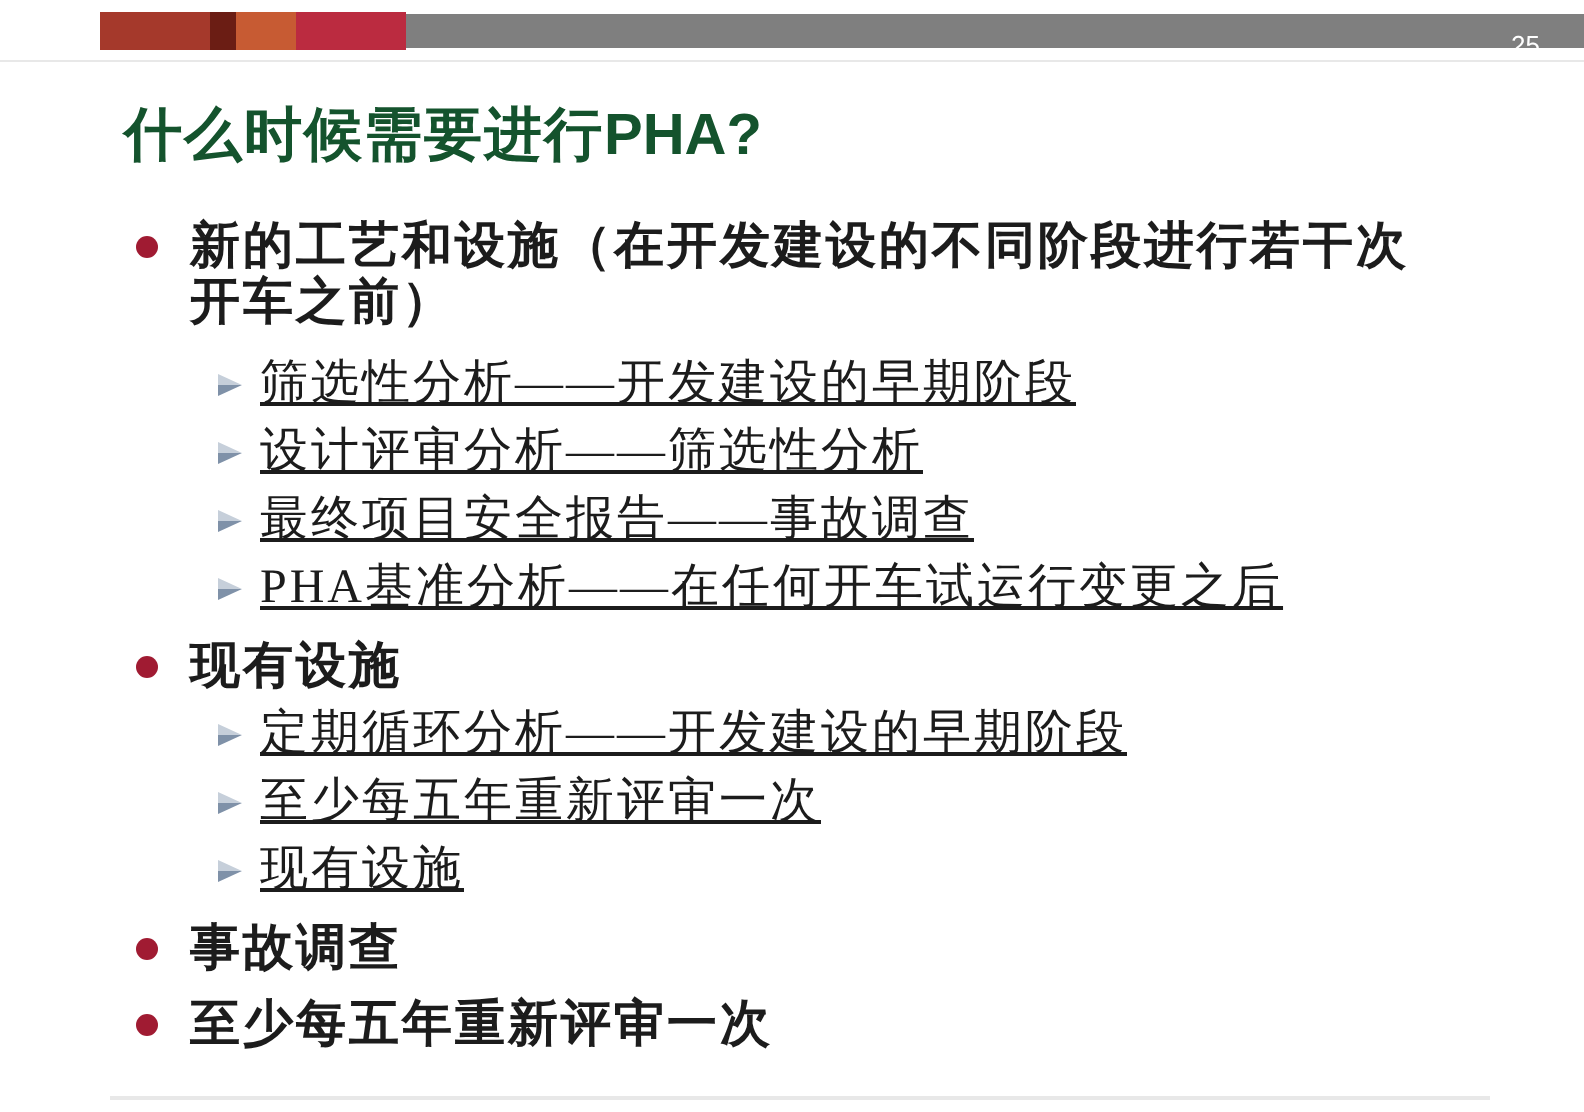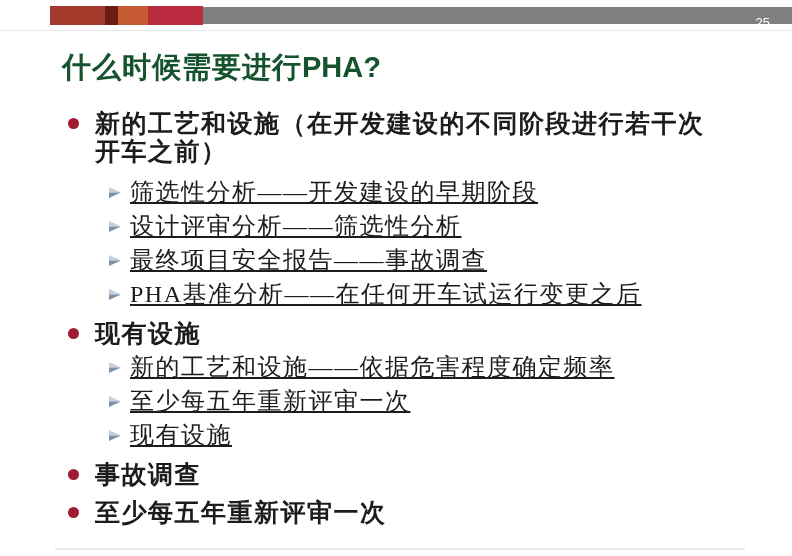--- a/index.html
+++ b/index.html
@@ -168,7 +168,7 @@
       <polygon points="1,1 13,6.5 1,6.5" fill="#c6cfda"></polygon>
       <polygon points="1,6.5 13,6.5 1,12" fill="#7f91a8"></polygon>
     </svg>
-    <span class="l2-text">新的工艺和设施——依据危害程度确定频率</span>
+    <span class="l2-text">定期循环分析——开发建设的早期阶段</span>
   </div>
   <div class="row" style="top:387px">
     <svg class="arrow-icon" viewBox="0 0 14 13" width="14" height="13">

